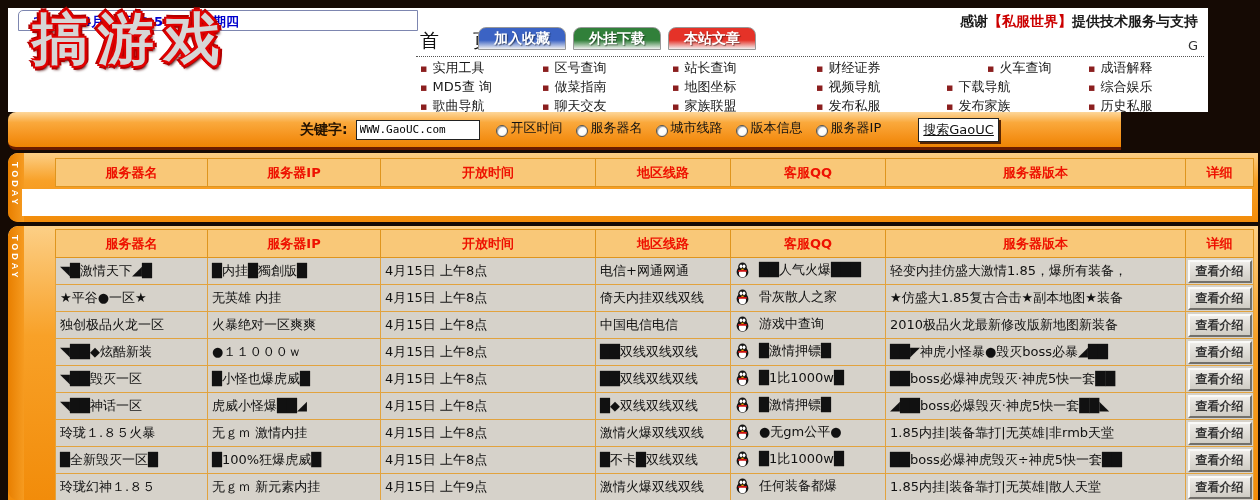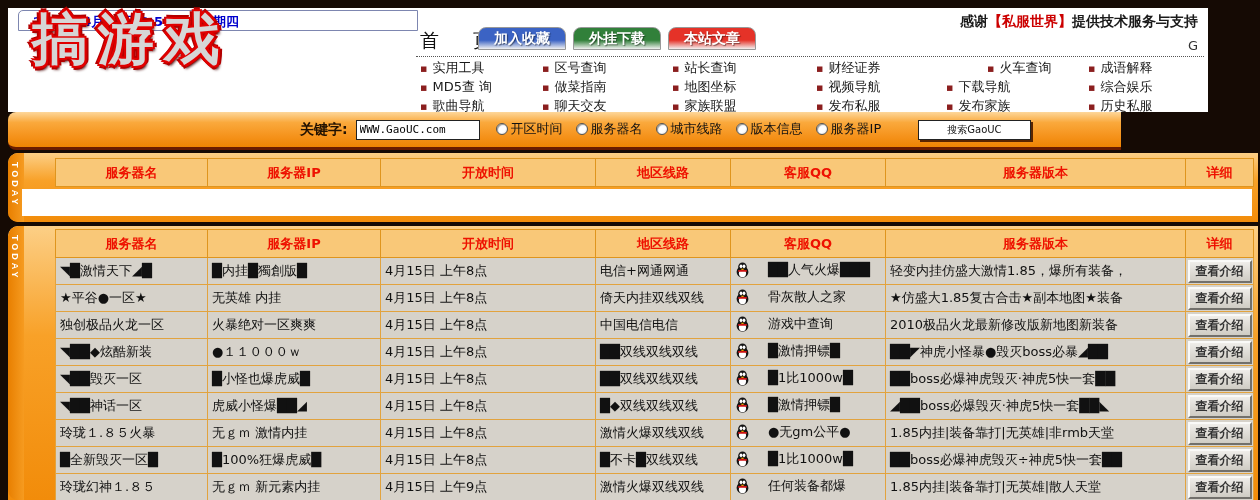--- a/index.html
+++ b/index.html
@@ -38,7 +38,7 @@
   .kw-label { font-size:14px; font-weight:bold; color:#221100; margin-right:8px; }
   .kw-input { width:124px; height:20px; border:1px solid #222; background:#fff;
               font-family:"DejaVu Sans Mono", monospace; font-size:11px; padding:1px 3px; margin-right:16px; }
-  .radio-item { display:inline-flex; align-items:center; margin-right:13px; cursor:pointer; }
+  .radio-item { display:inline-flex; align-items:flex-end; margin-right:13px; cursor:pointer; }
   .radio-circle { display:inline-block; width:12px; height:12px; border-radius:50%;
                   background:radial-gradient(circle at 35% 35%, #ffffff 55%, #cfcfcf);
                   border:1px solid #555; box-shadow:inset 1px 1px 1px #999; margin-right:3px; }

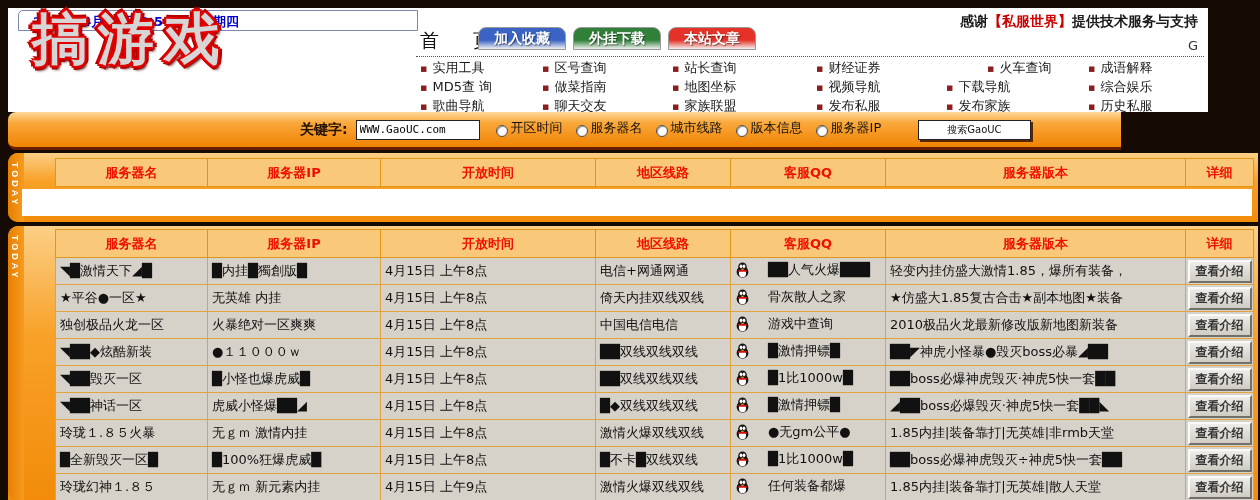--- a/index.html
+++ b/index.html
@@ -44,8 +44,8 @@
                   border:1px solid #555; box-shadow:inset 1px 1px 1px #999; margin-right:3px; }
   .radio-item .rlabel { font-size:13px; color:#111; }
   .search-btn { margin-left:24px; background:#fff; border:1px solid #222; box-shadow:2px 2px 0 #5a2500;
-                font-size:10px; color:#111; padding:2px 28px; cursor:pointer;
-                font-family:"DejaVu Sans", sans-serif; }
+                font-size:13px; color:#111; padding:2px 4px; cursor:pointer;
+                font-family:"DejaVu Sans", sans-serif;text-decoration:underline; }
 
   
   .tbl-section { position:absolute; left:8px; width:1250px;

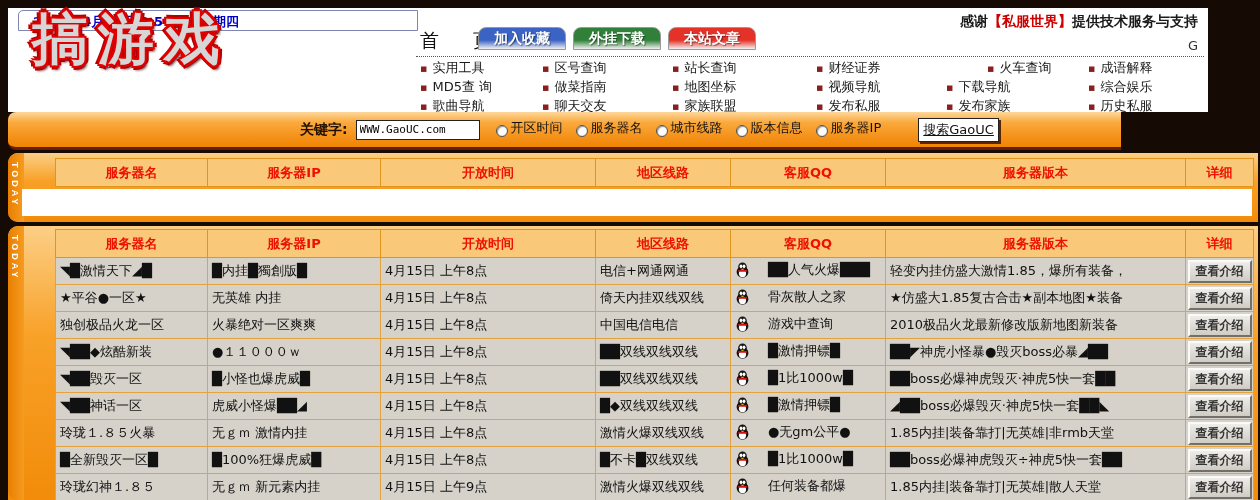--- a/index.html
+++ b/index.html
@@ -70,7 +70,7 @@
                 border-top:2px solid #fafaf8; border-left:2px solid #fafaf8;
                 border-right:2px solid #72706b; border-bottom:2px solid #72706b;
                 padding:1px 6px; cursor:pointer;font-weight:bold; }
-  .qq-wrap { display:inline-flex; align-items:center; gap:18px; cursor:pointer; }
+  .qq-wrap { display:inline-flex; align-items:center; gap:9px; cursor:pointer; }
   .white-row { position:absolute; left:14px; top:36px; width:1230px; height:27px; background:#ffffff; }
 </style>
 </head>

